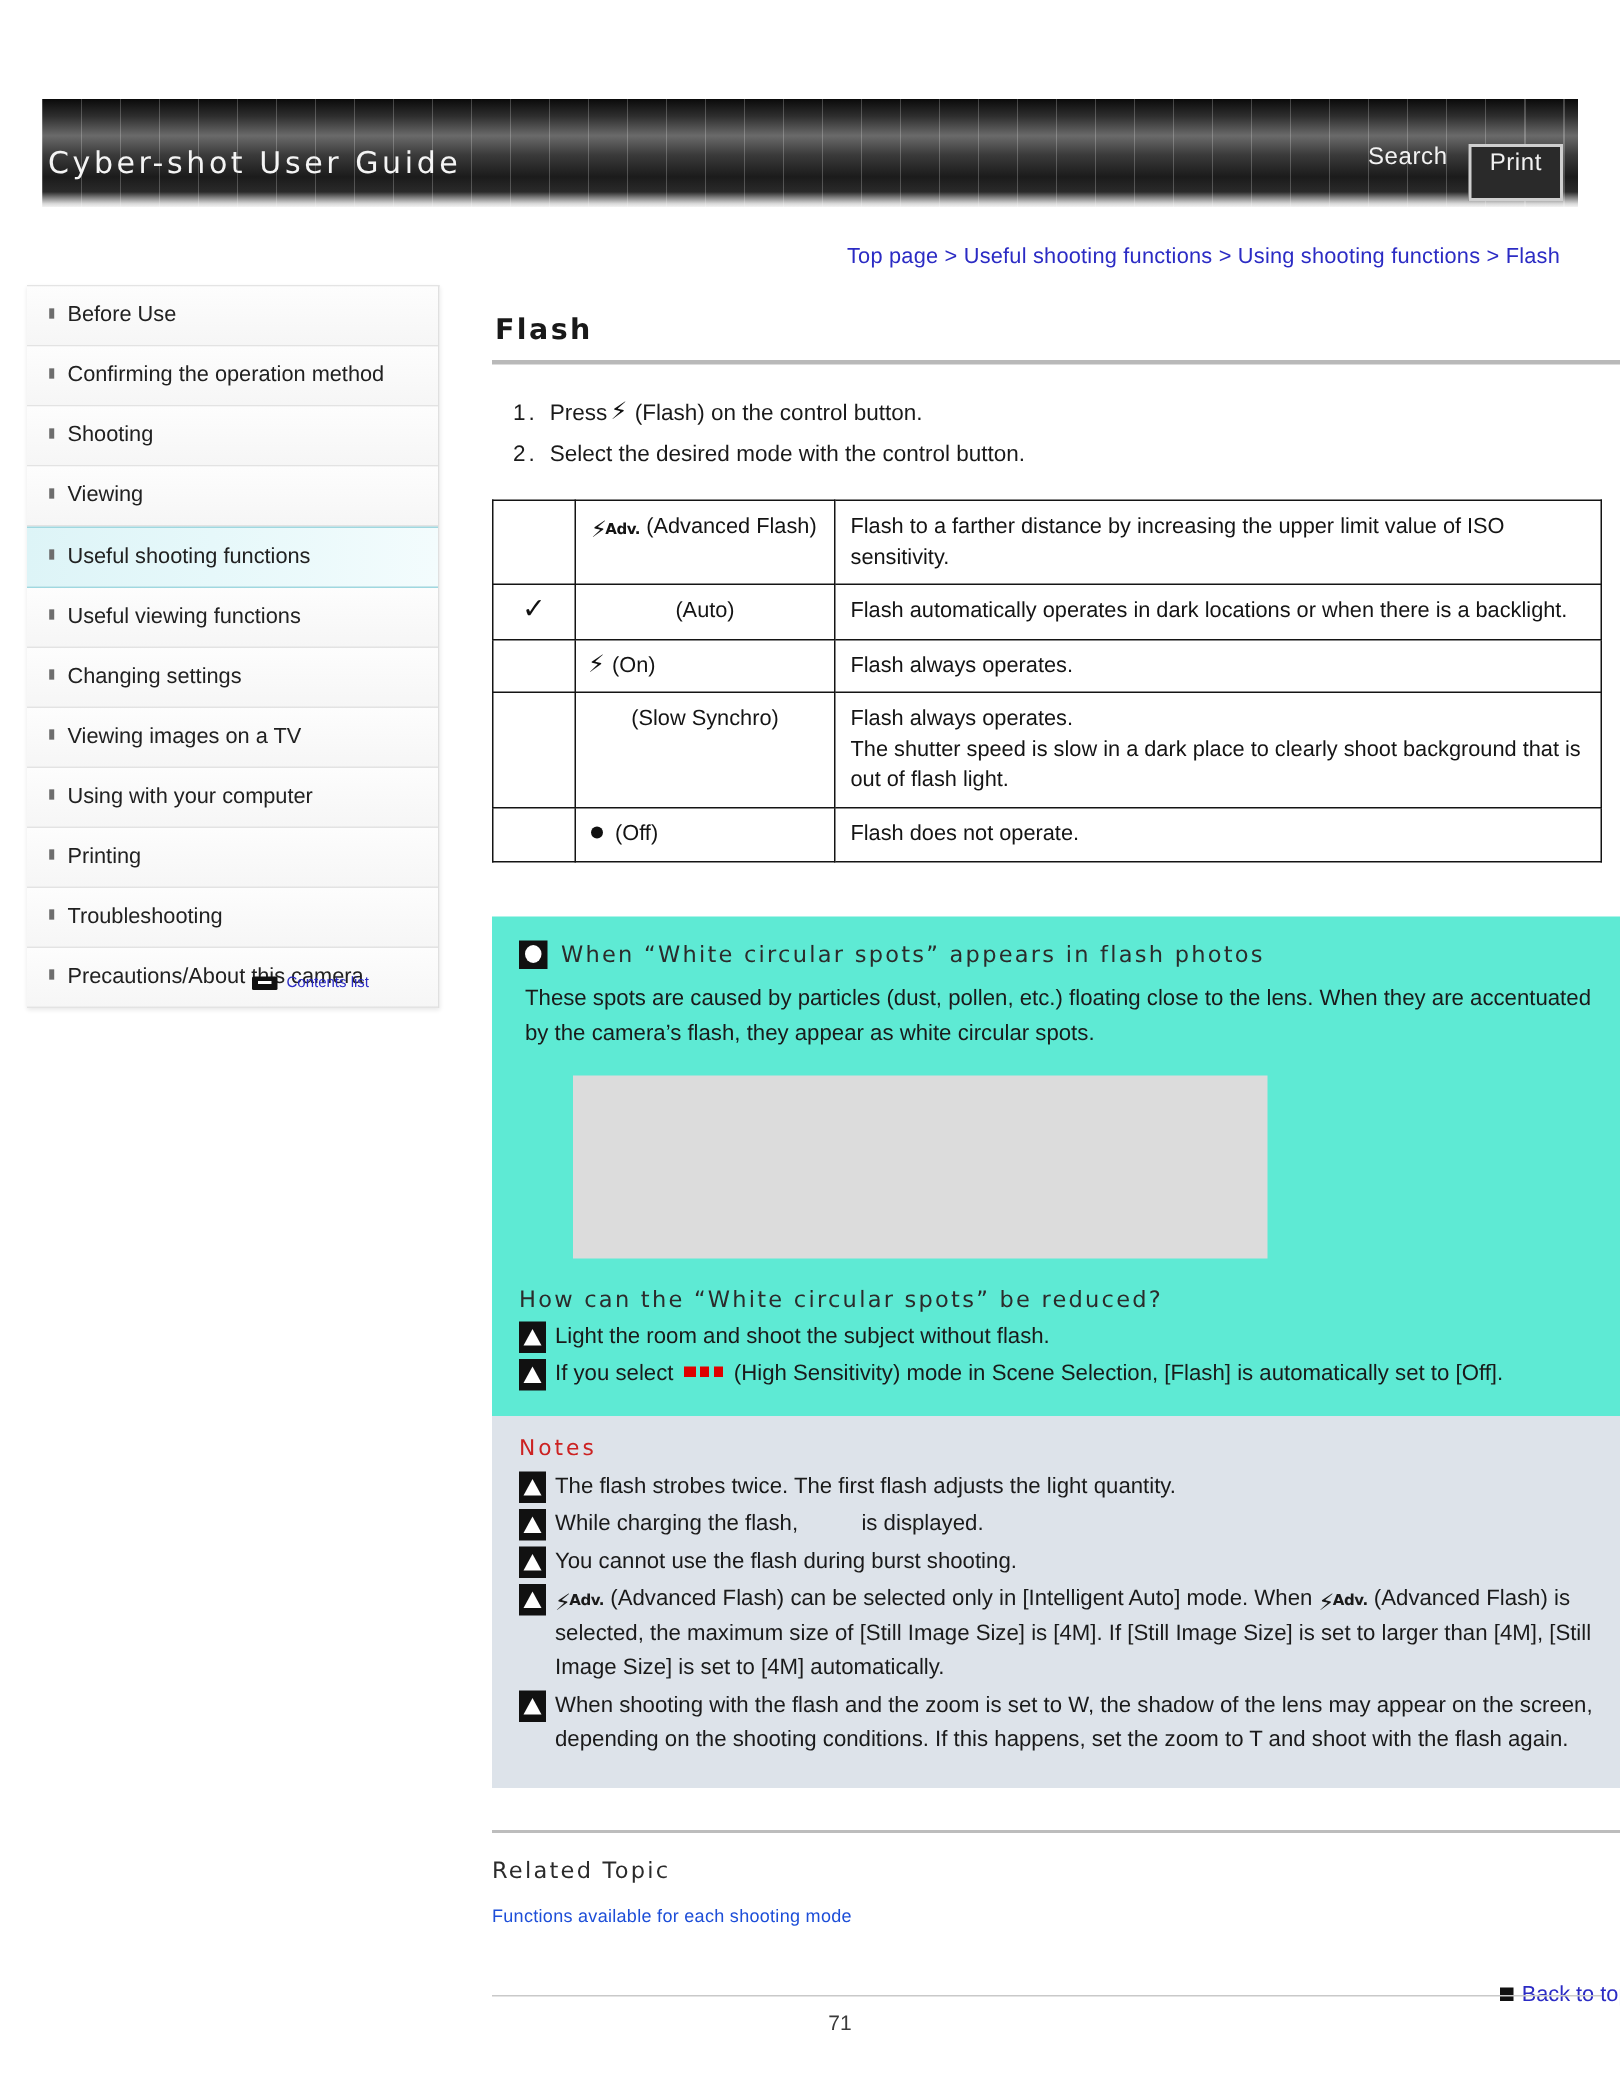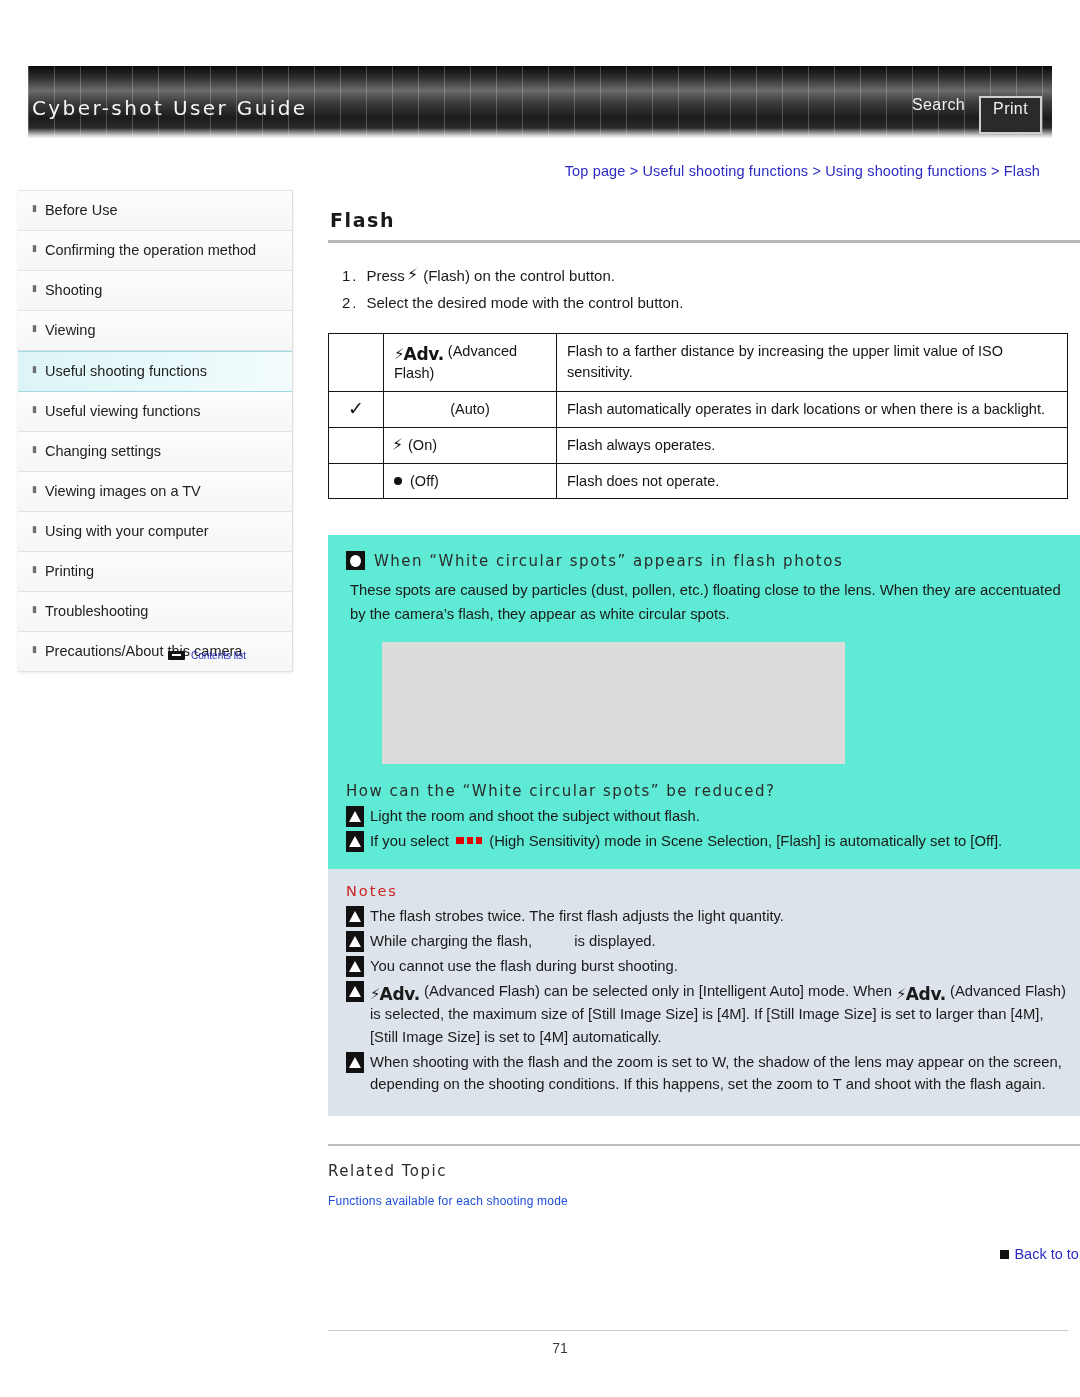--- a/index.html
+++ b/index.html
@@ -209,7 +209,7 @@
     line-height: 1;
   }
   .adv-ico .t {
-    font-size: 17px;
+    font-size: 10px;
     font-weight: bold;
     letter-spacing: -0.3px;
     line-height: 1;

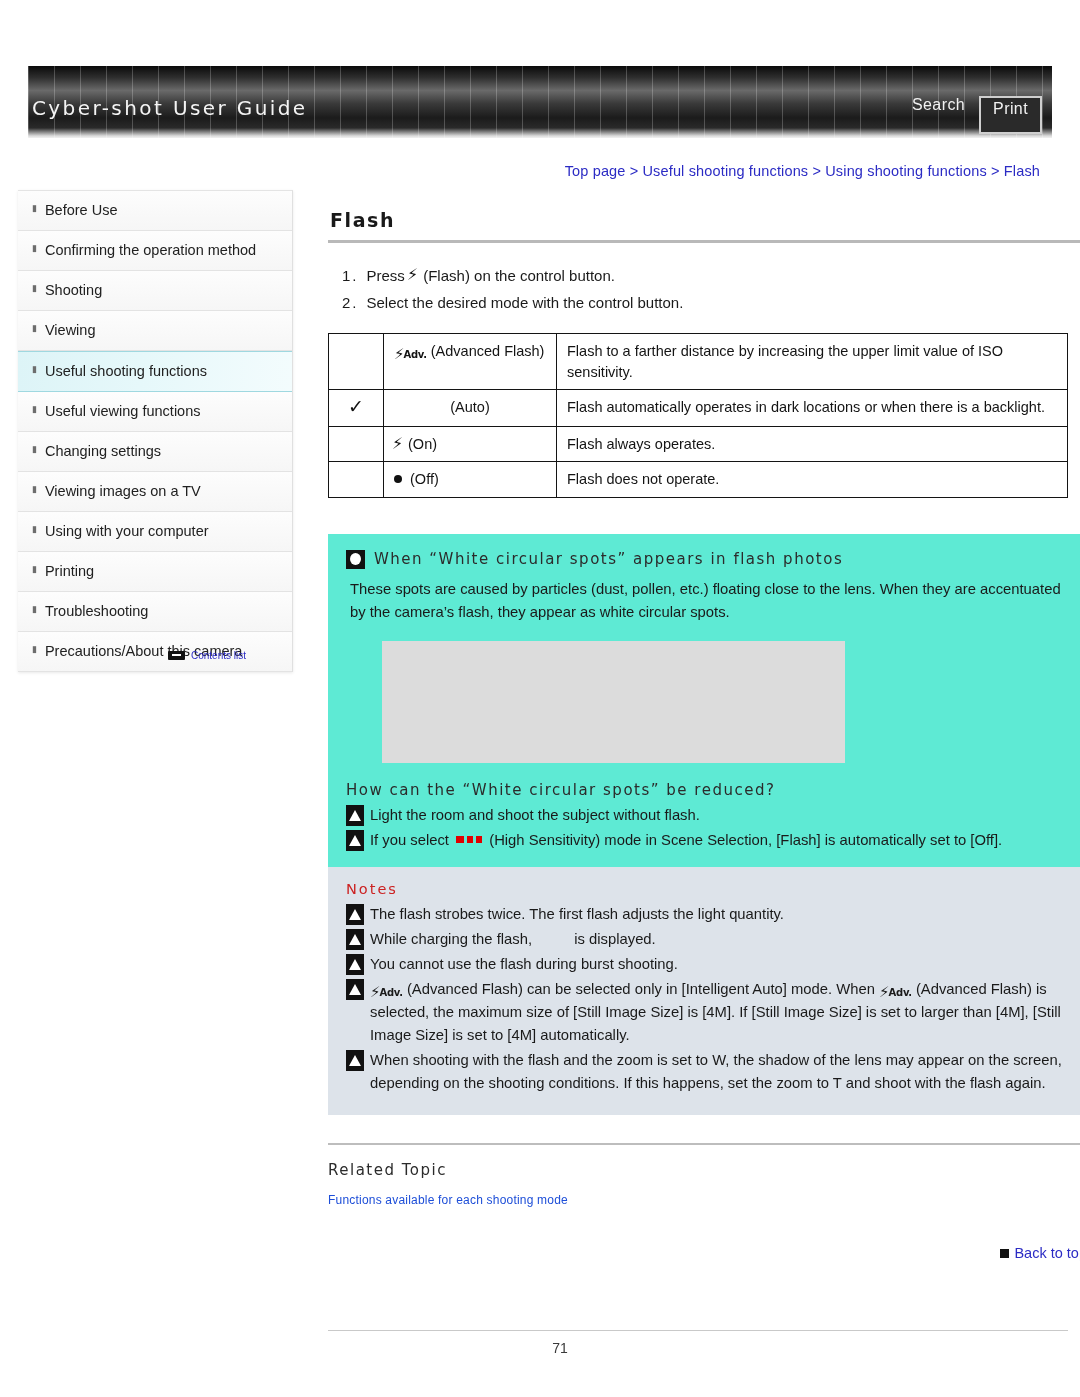--- a/index.html
+++ b/index.html
@@ -516,6 +516,14 @@
             <span class="mode-left"><span class="flash-ico"></span> <span>(On)</span></span>
           </td>
           <td class="c-desc"><span style="white-space:pre-line">Flash always operates.</span></td>
+        </tr>
+        <tr>
+          <td class="c-check"></td>
+          <td class="c-mode">
+            <span class="mode-center"> <span>(Slow Synchro)</span></span>
+          </td>
+          <td class="c-desc"><span style="white-space:pre-line">Flash always operates.
+The shutter speed is slow in a dark place to clearly shoot background that is out of flash light.</span></td>
         </tr>
         <tr>
           <td class="c-check"></td>

